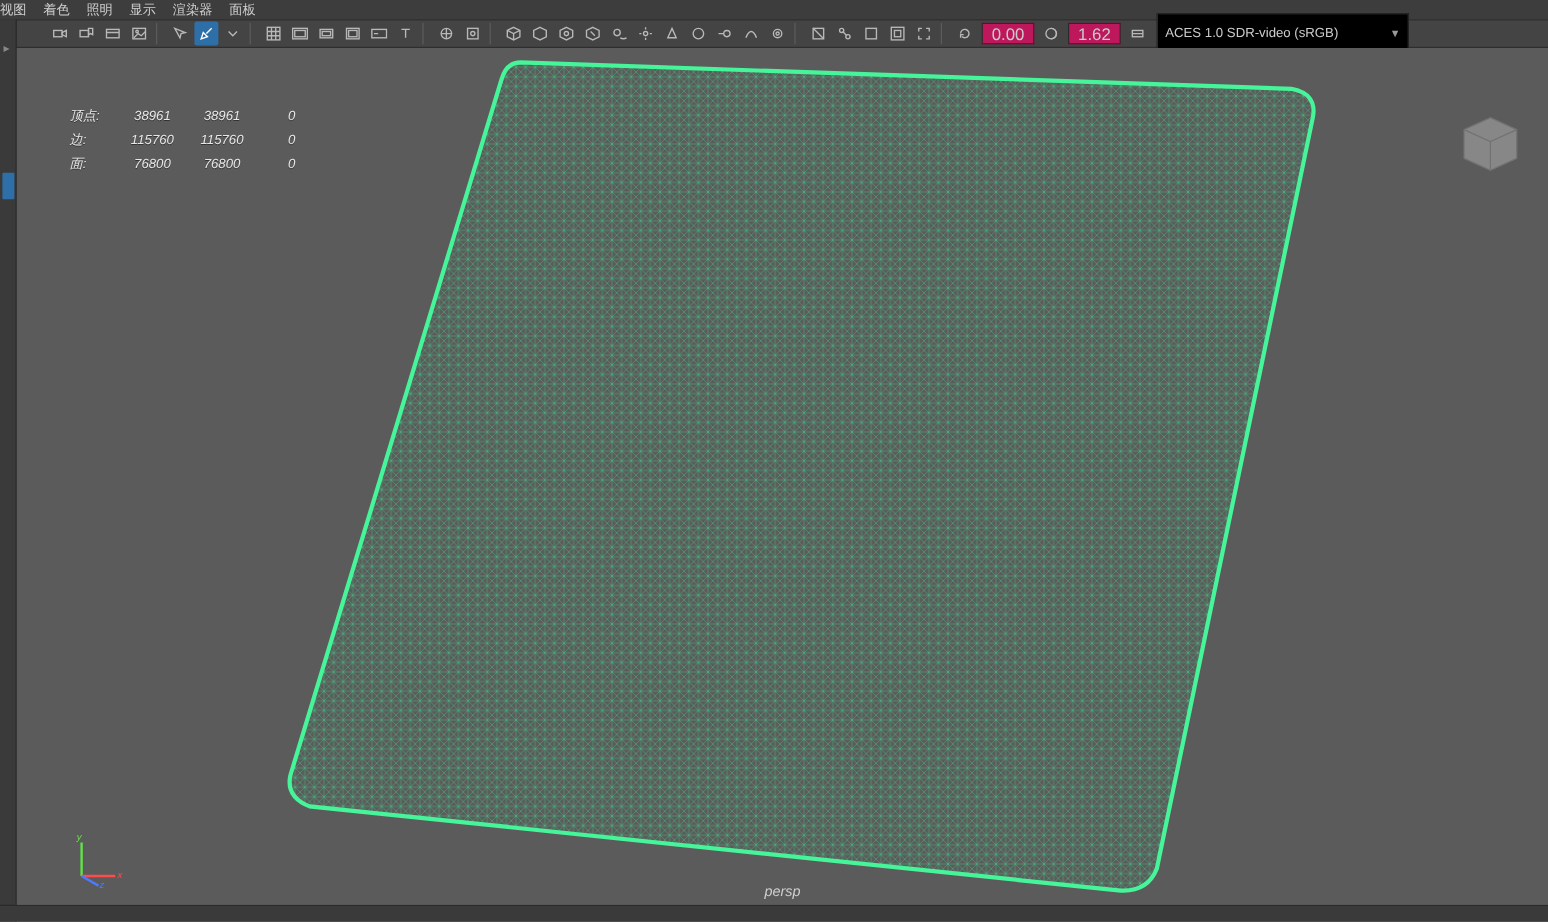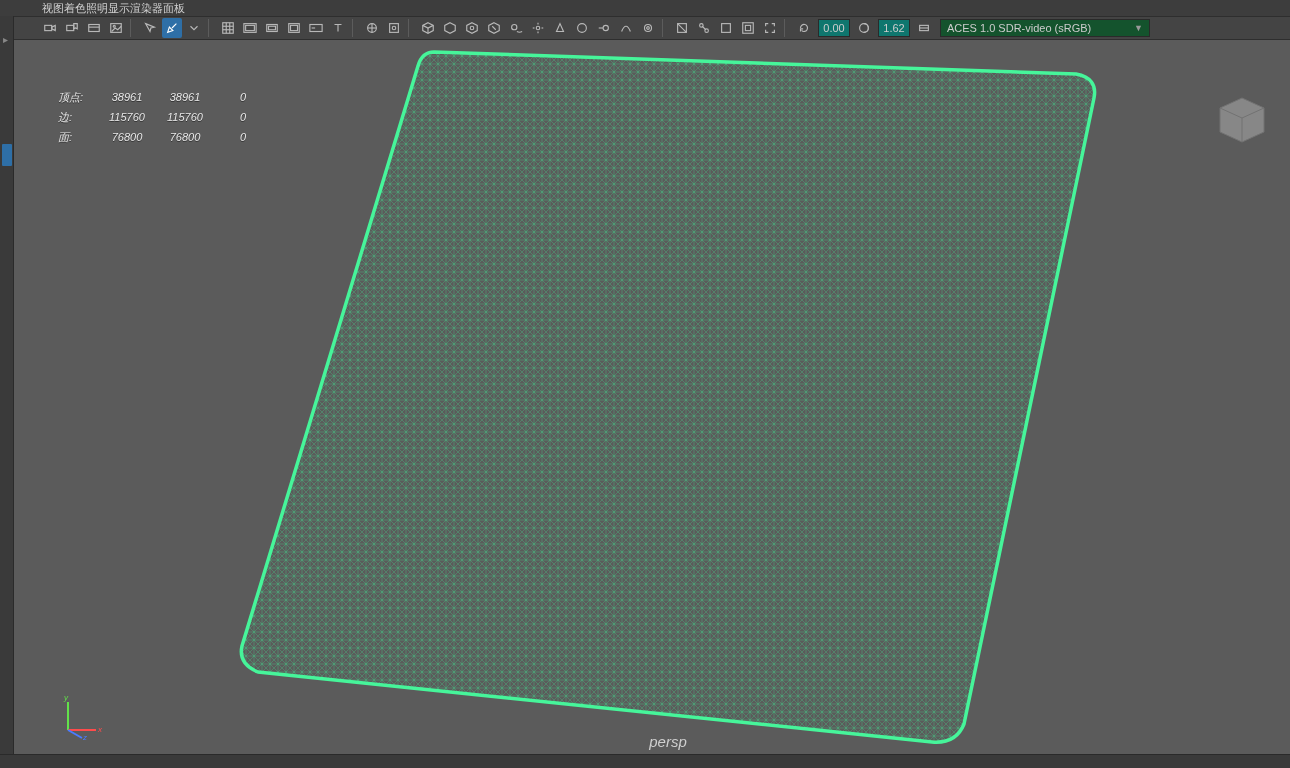--- a/index.html
+++ b/index.html
@@ -13,7 +13,7 @@
   
   .menubar {
     position: absolute; top: 0; left: 0; right: 0; height: 16px;
-    background: #3d3d3d; display: flex; padding-left: 42px;
+    background: #3d3d3d; display: flex; gap: 14px; 
     align-items: center; color: #d0d0d0; font-size: 11px;
   }
   .menubar span { cursor: pointer; }

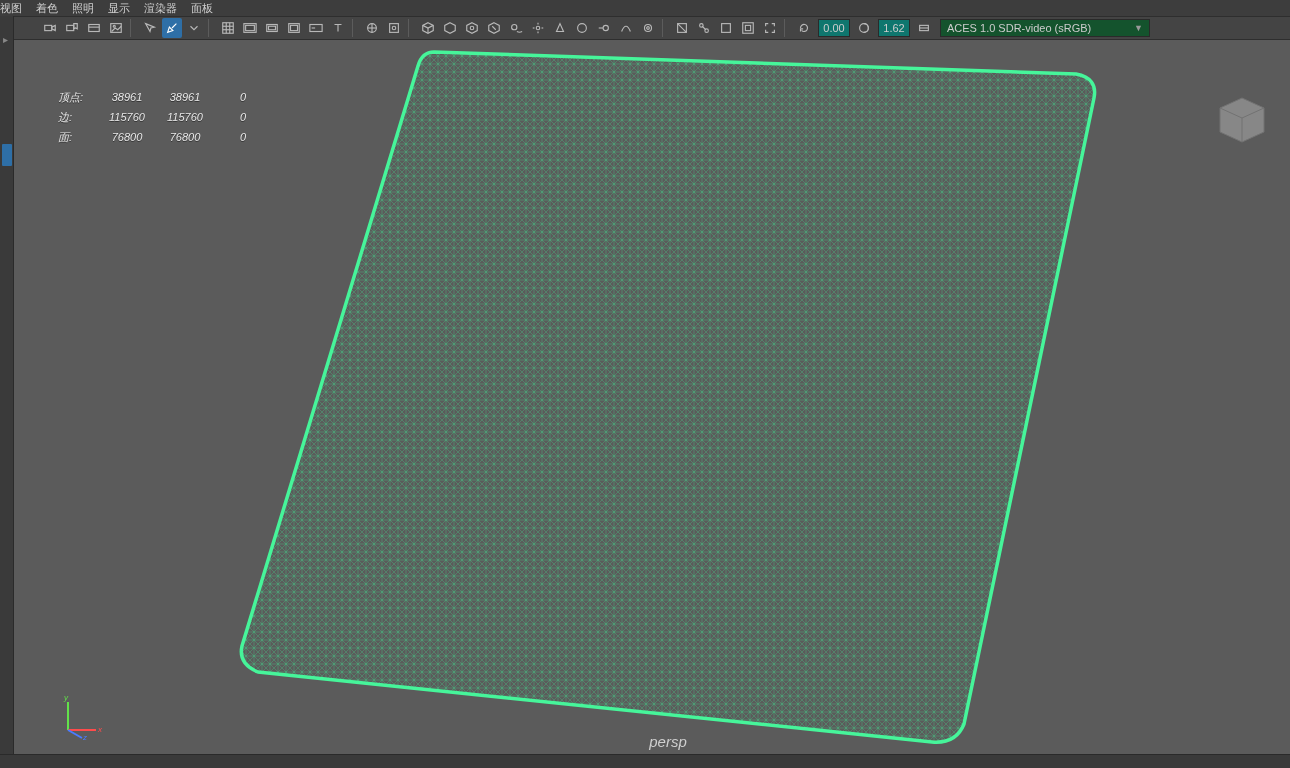--- a/index.html
+++ b/index.html
@@ -30,8 +30,8 @@
   .tbtn.active { background: #2e6fa7; color: #fff; }
   .tsep { width: 6px; height: 18px; border-left: 1px solid #5c5c5c; margin: 0 2px; }
   .tnum {
-    height: 18px; width: 32px; background: #0f766e; color: #ccc;
-    display: flex; align-items: center; justify-content: center; font-size: 11px;
+    height: 18px; width: 44px; background: #be185d; color: #ccc;
+    display: flex; align-items: center; justify-content: center; font-size: 14px;
     border: 1px solid #2a2a2a; margin: 0 2px;
   }
   .tdrop {

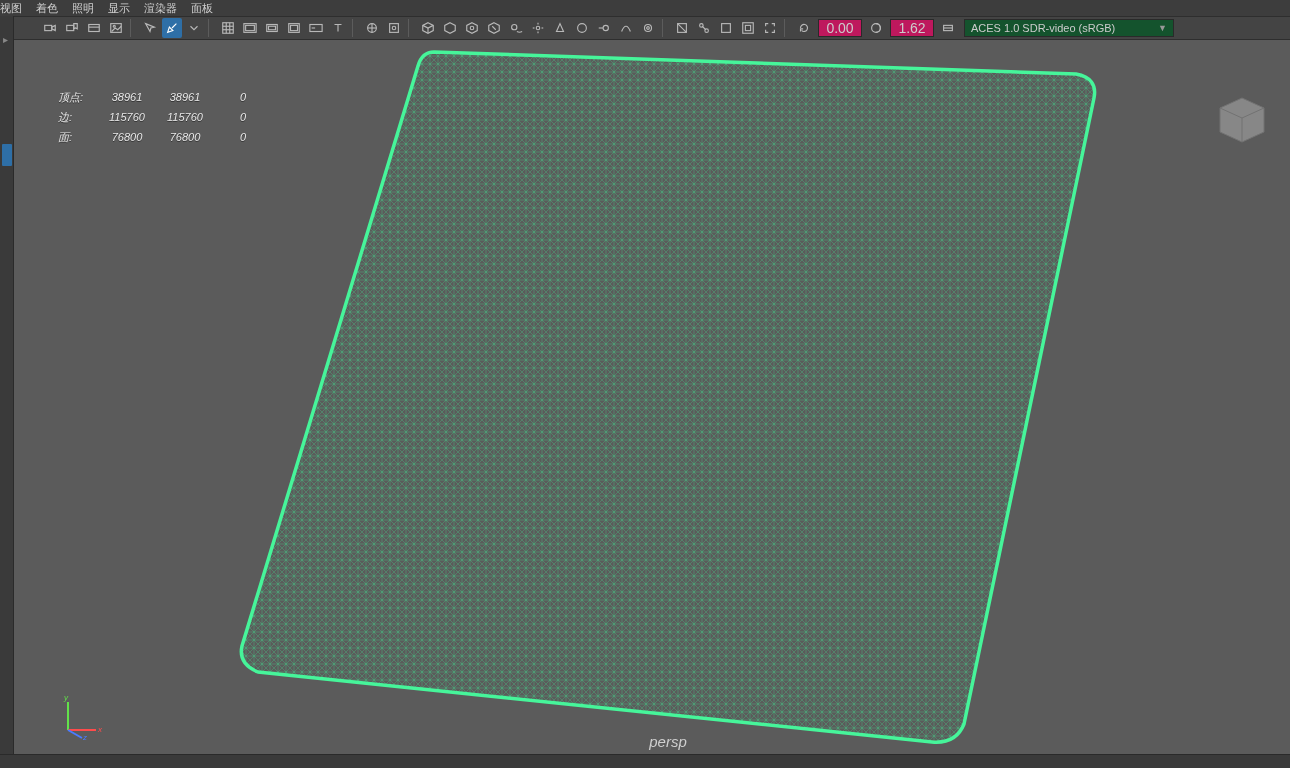--- a/index.html
+++ b/index.html
@@ -35,8 +35,8 @@
     border: 1px solid #2a2a2a; margin: 0 2px;
   }
   .tdrop {
-    height: 18px; min-width: 210px; background: #14532d; color: #ccc;
-    display: flex; align-items: center; padding: 0 6px; font-size: 11px;
+    height: 18px; min-width: 210px; background: #000000; color: #ccc;
+    display: flex; align-items: center; padding: 16px 6px; font-size: 11px;
     border: 1px solid #2a2a2a; margin-left: 4px; justify-content: space-between;
   }
   .tdrop .chev { font-size: 9px; color: #999; }

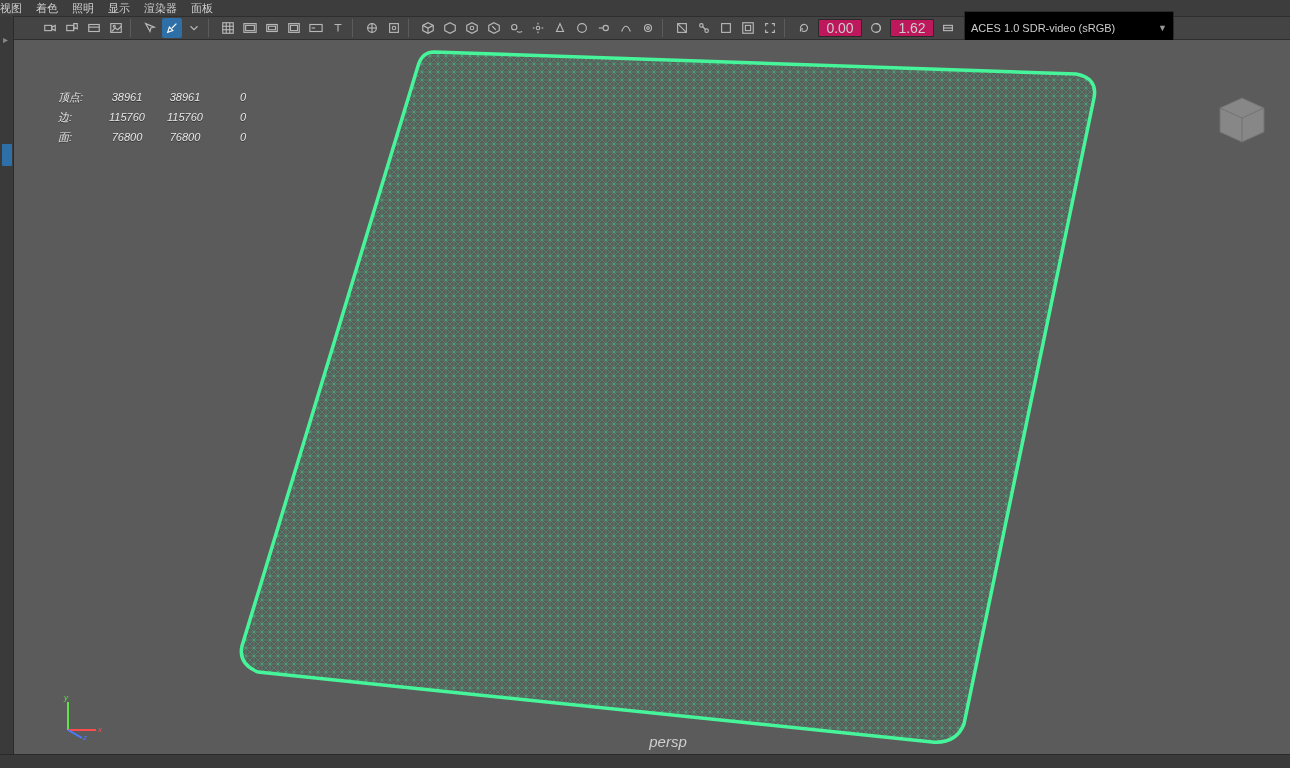--- a/index.html
+++ b/index.html
@@ -67,7 +67,7 @@
   
   .camlabel {
     position: absolute; bottom: 4px; left: 50%; transform: translateX(-50%);
-    color: #cfcfcf; font-size: 15px; margin-left: 16px;
+    color: #cfcfcf; font-size: 12px;
   }
   
   .gizmo { position: absolute; left: 42px; bottom: 14px; width: 50px; height: 50px; }

